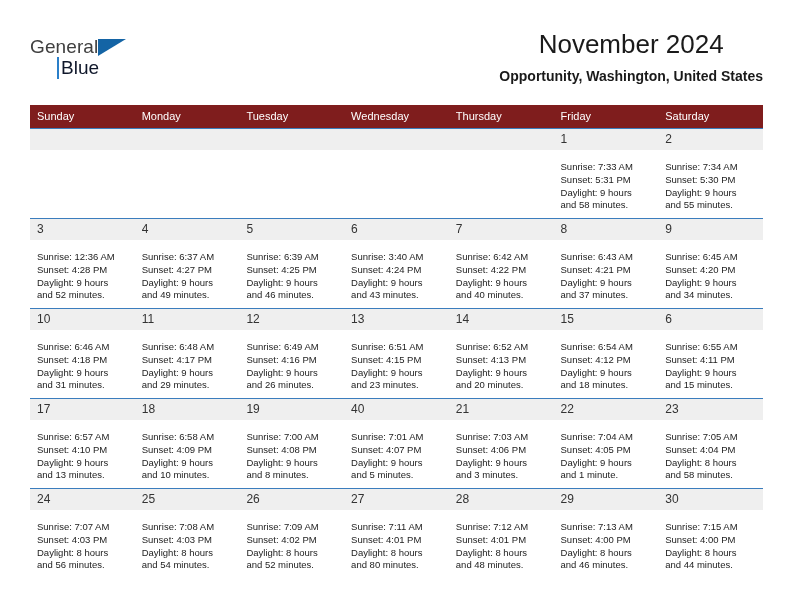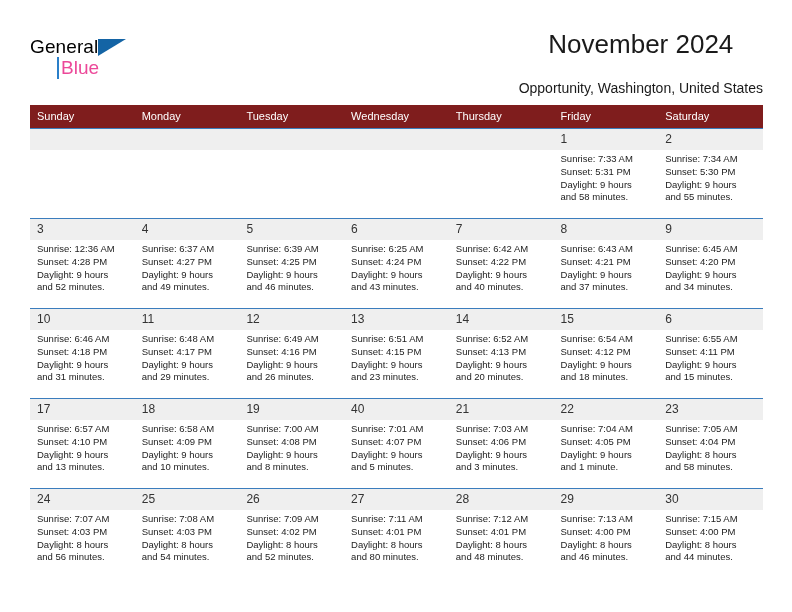--- a/index.html
+++ b/index.html
@@ -42,7 +42,7 @@
     top: 0;
     font-size: 19px;
     letter-spacing: 0.1px;
-    color: #000000;
+    color: #404040;
     line-height: 22px;
   }
   .logo-tri {

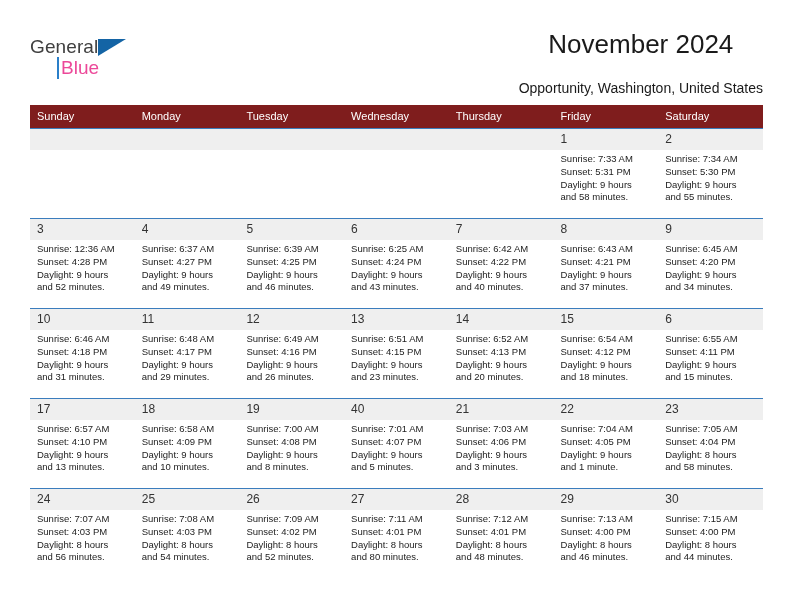--- a/index.html
+++ b/index.html
@@ -59,7 +59,7 @@
     left: 31px;
     top: 21px;
     font-size: 19px;
-    color: #ec4899;
+    color: #0f172a;
     line-height: 22px;
   }
   .logo-bar {

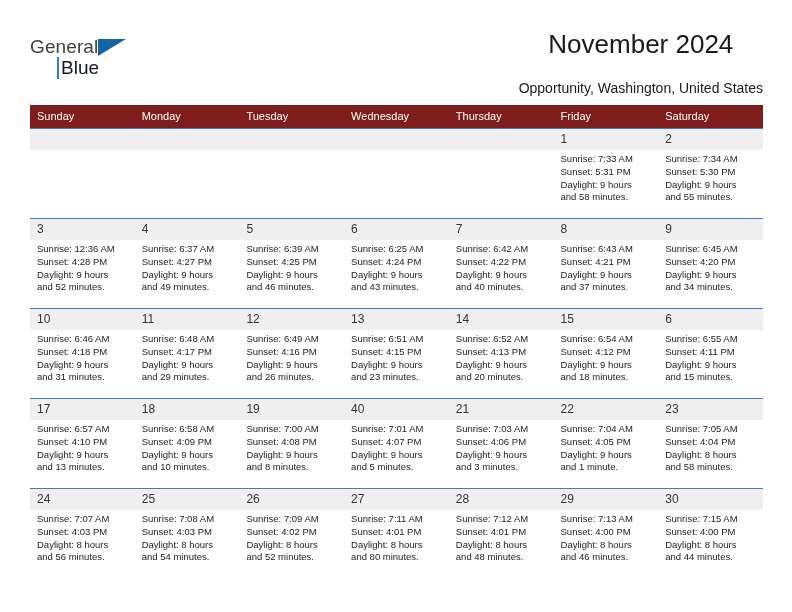--- a/index.html
+++ b/index.html
@@ -86,10 +86,10 @@
   }
   .cal-subtitle {
     font-size: 14px;
-    font-weight: normal;
+    font-weight: bold;
     color: #1a1a1a;
     line-height: 20px;
-    margin-top: 18px;
+    margin-top: 6px;
     white-space: nowrap;
   }
 

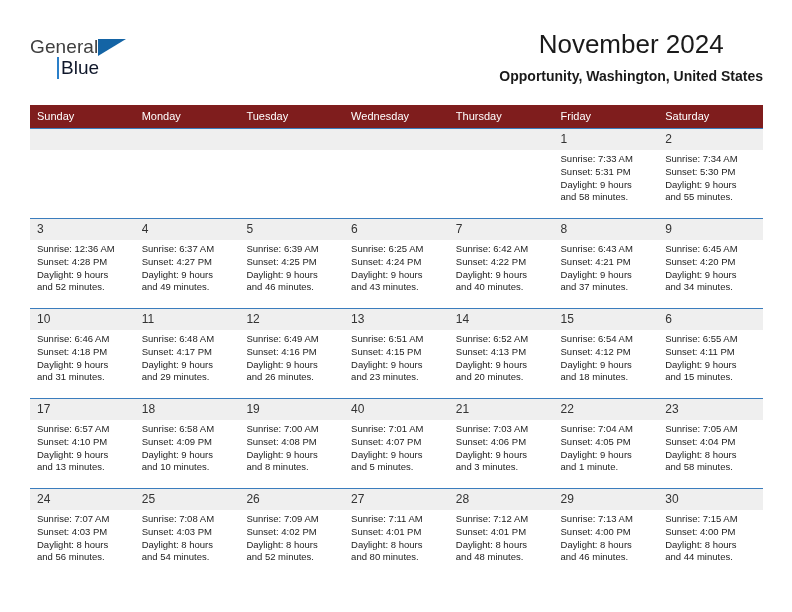--- a/index.html
+++ b/index.html
@@ -132,7 +132,7 @@
     color: transparent;
   }
   .cellbody {
-    padding: 3px 6px 0 7px;
+    padding: 11px 6px 0 7px;
     font-size: 9.5px;
     line-height: 12.8px;
     color: #222222;

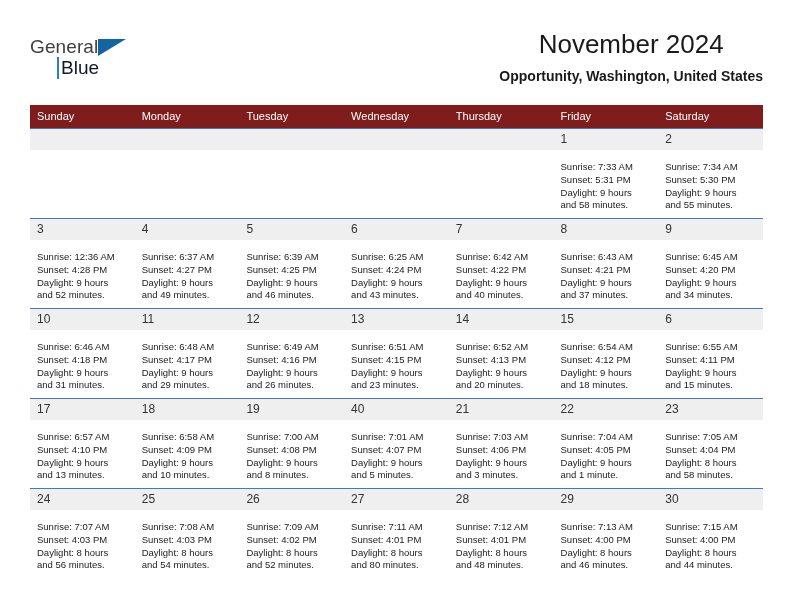--- a/index.html
+++ b/index.html
@@ -246,7 +246,7 @@
           <td>
             <div class="daynum">6</div>
             <div class="cellbody">
-              <div>Sunrise: 6:25 AM</div>
+              <div>Sunrise: 3:40 AM</div>
               <div>Sunset: 4:24 PM</div>
               <div>Daylight: 9 hours</div>
               <div>and 43 minutes.</div>

